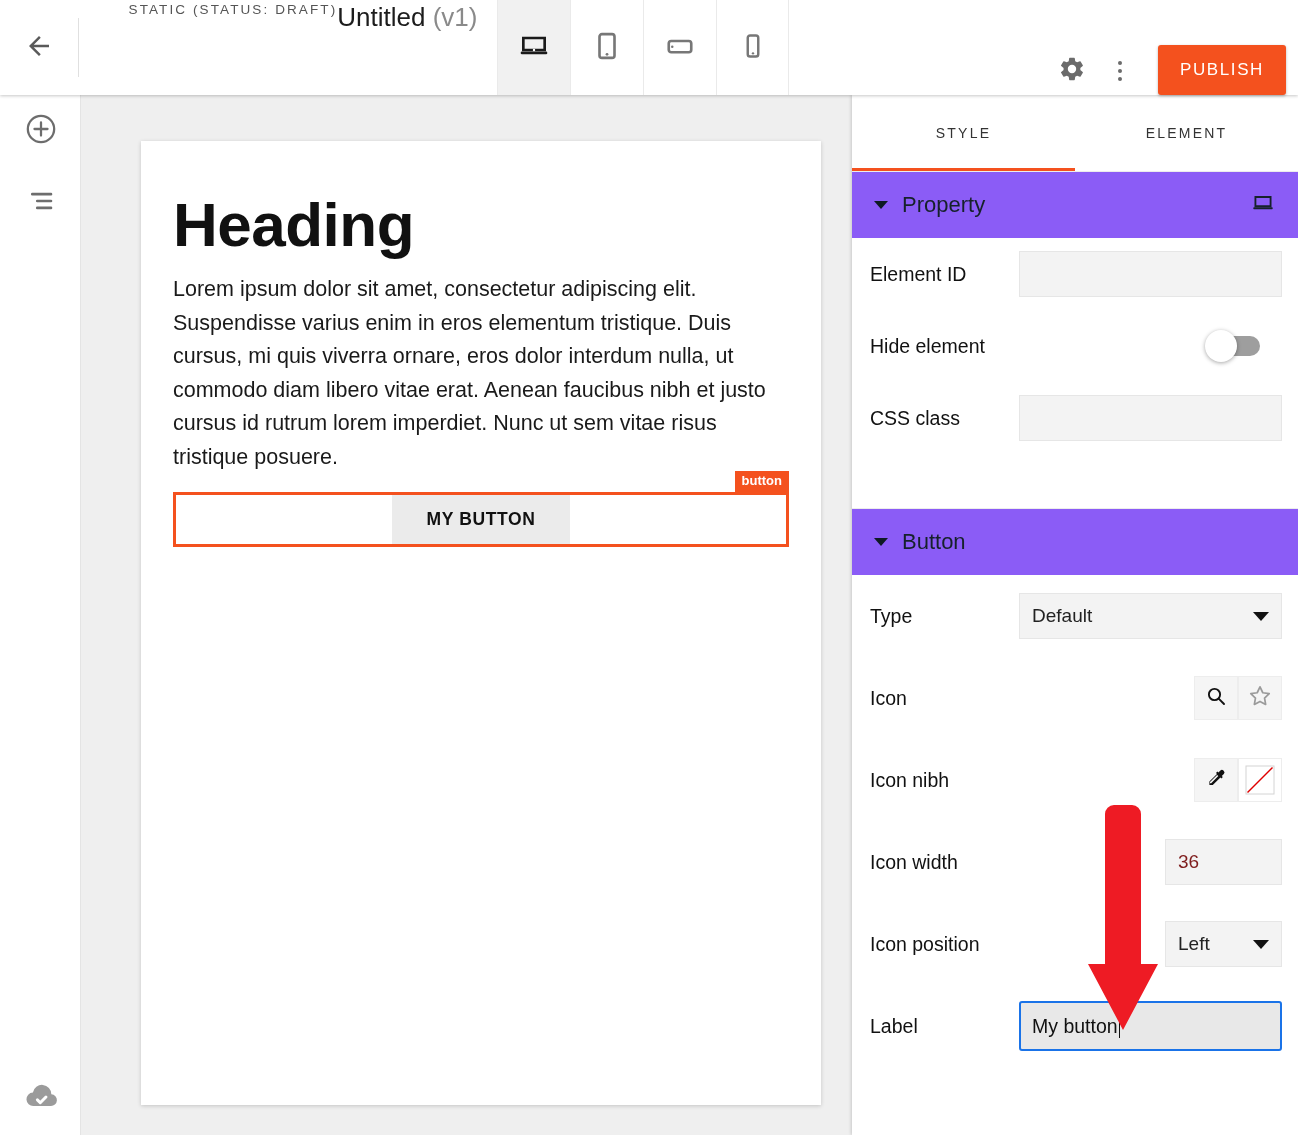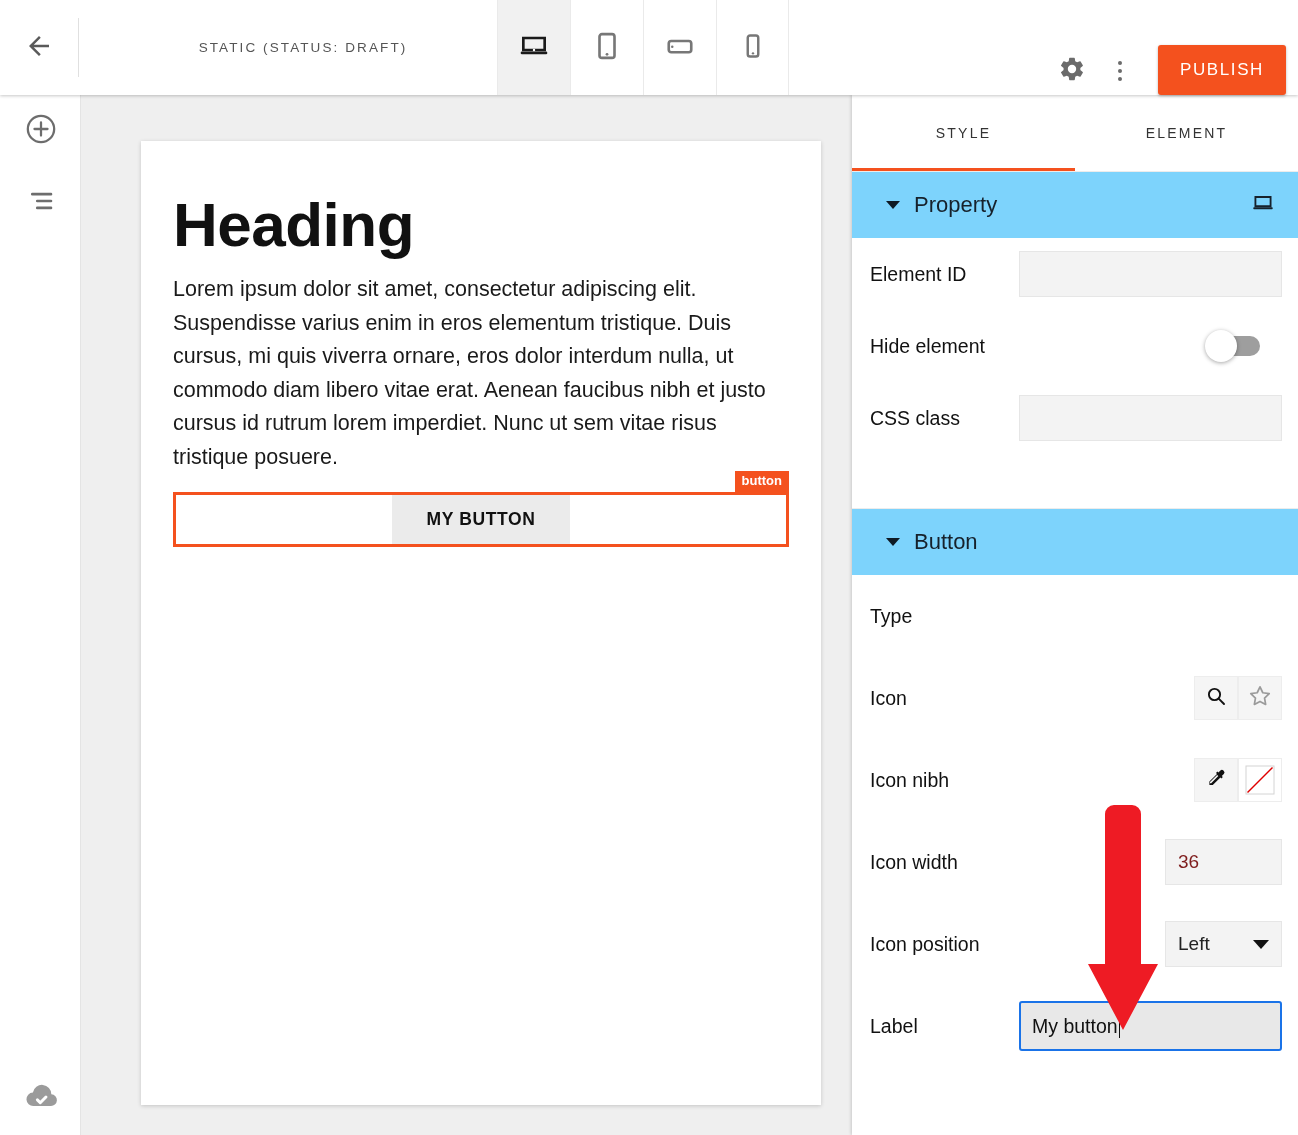--- a/index.html
+++ b/index.html
@@ -23,7 +23,7 @@
     cursor: pointer;
   }
   .title-divider { width: 1px; background: #e0e0e0; margin: 18px 0; }
-  .title-wrap { padding-left: 30px; display: flex; flex-direction: column; justify-content: center; width: 418px; text-align: center; }
+  .title-wrap { padding-left: 30px; display: flex; flex-direction: row; justify-content: center; width: 418px; }
   .eyebrow {
     font-size: 13.5px; letter-spacing: 2.1px; color: #555; font-weight: 400;
     line-height: 20px;

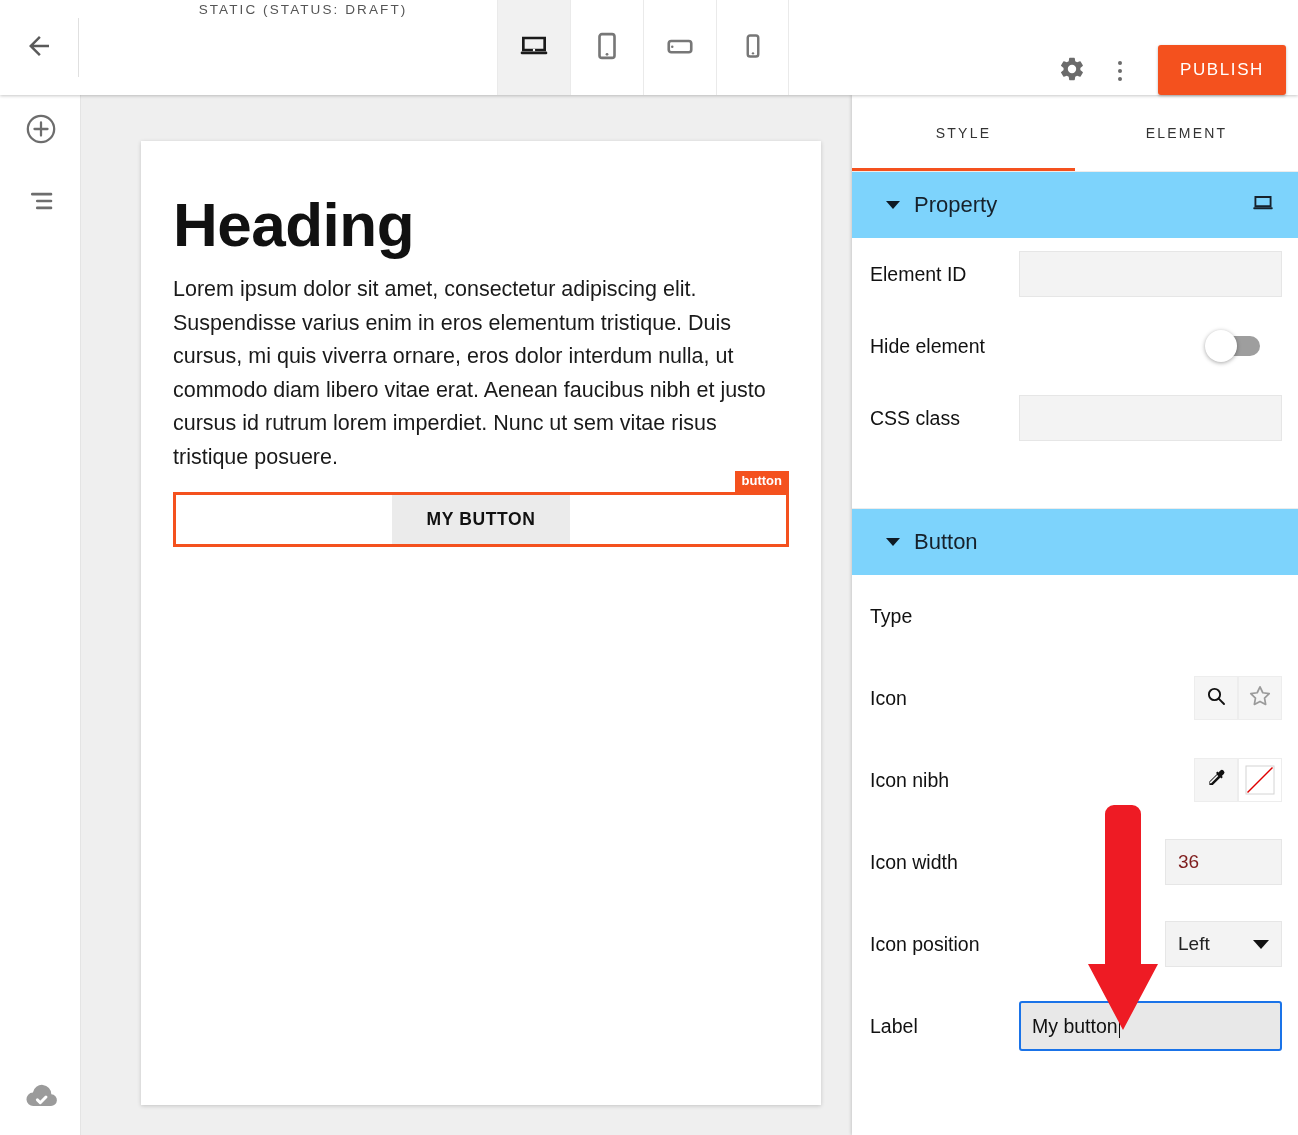--- a/index.html
+++ b/index.html
@@ -197,6 +197,10 @@
 
     <div class="title-wrap">
       <div class="eyebrow">STATIC (STATUS: DRAFT)</div>
+      <div class="doc-title">
+        <span>Untitled</span>
+        <span class="ver">(v1)</span>
+      </div>
     </div>
 
     <div class="devices">

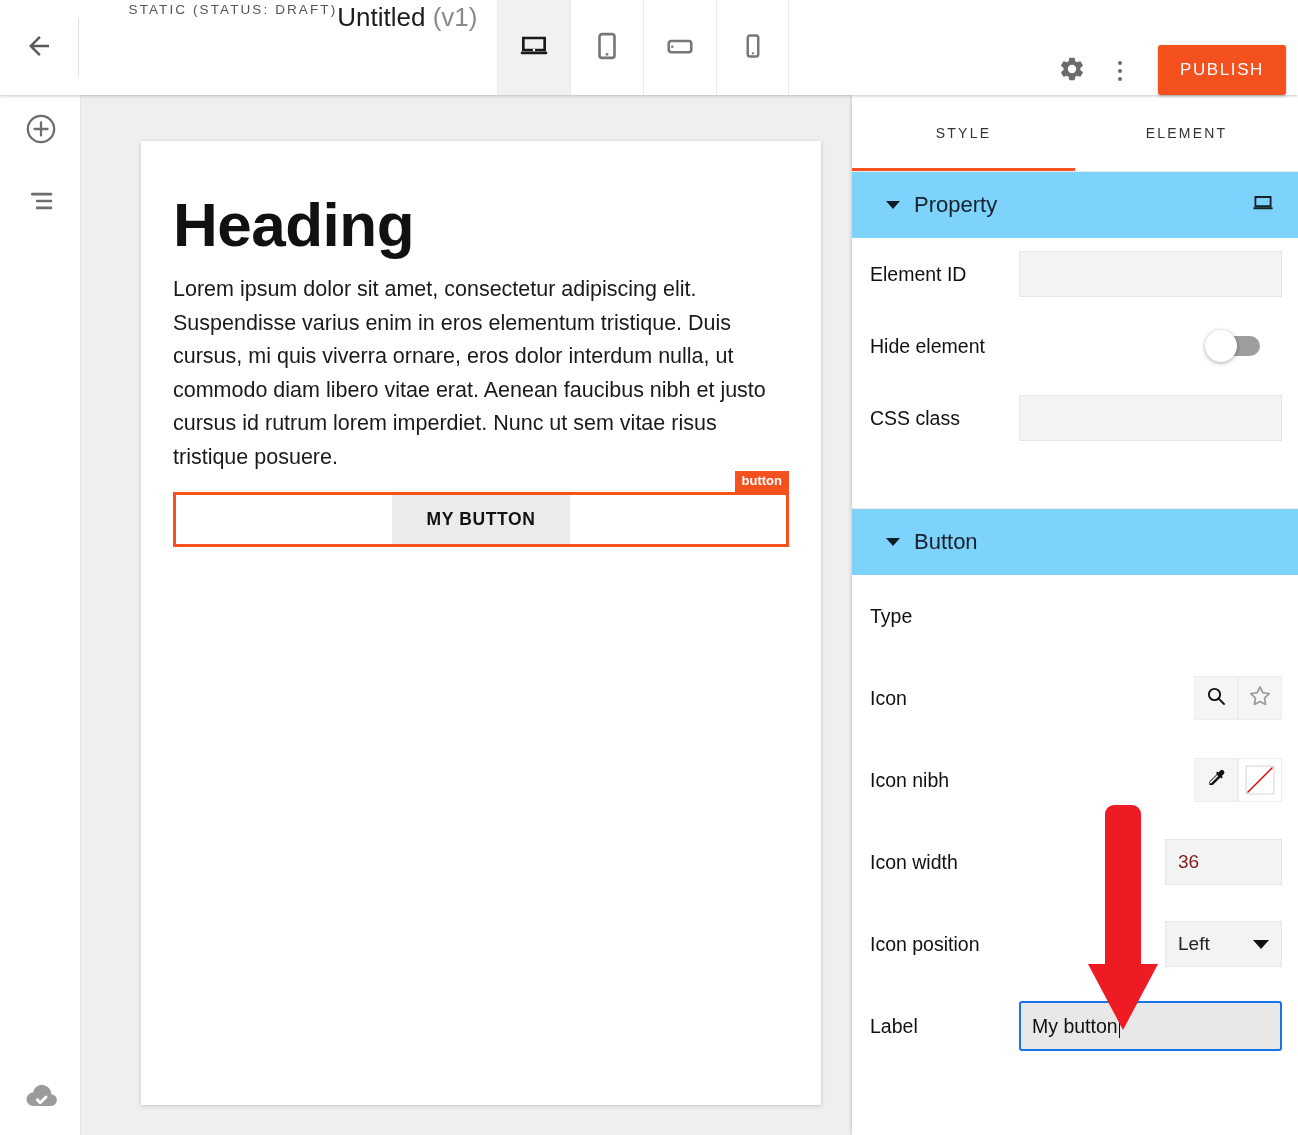--- a/index.html
+++ b/index.html
@@ -117,8 +117,8 @@
     background: #f4511e;
   }
   .section-head {
-    height: 66px; background: #7dd3fc; display: flex; align-items: center;
-    padding: 0 22px 0 34px; cursor: pointer;
+    height: 66px; background: #8b5cf6; display: flex; align-items: center;
+    padding: 0 22px 0 22px; cursor: pointer;
   }
   .caret {
     width: 0; height: 0; border-left: 7px solid transparent; border-right: 7px solid transparent;

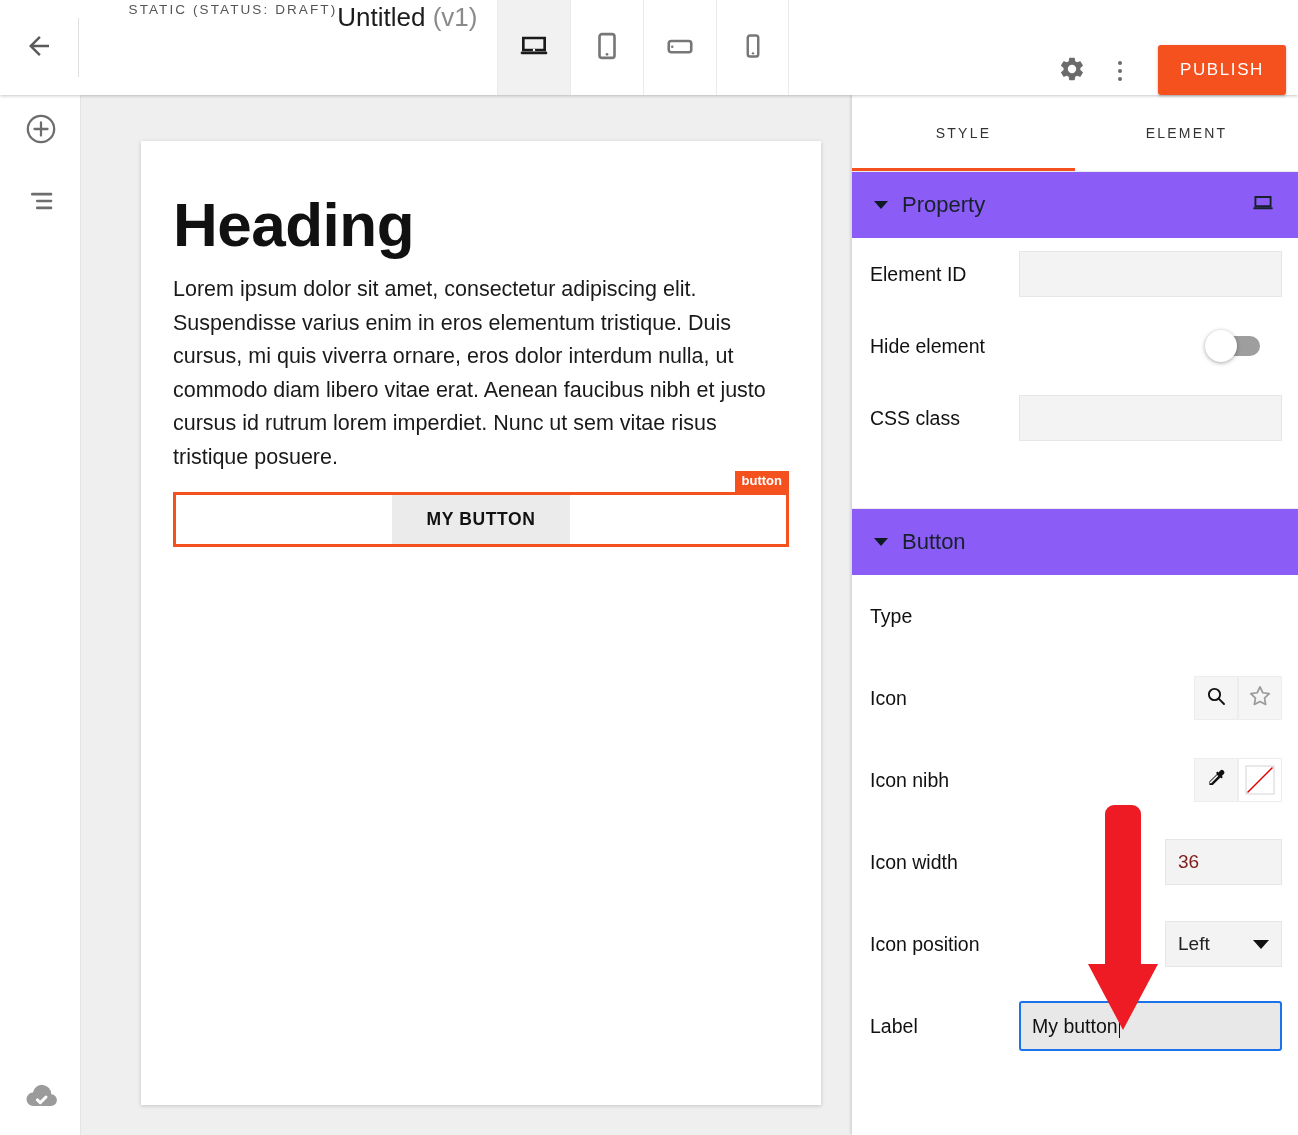--- a/index.html
+++ b/index.html
@@ -349,6 +349,12 @@
 
     <div class="row" style="height:82px;">
       <span class="lbl">Type</span>
+      <span class="ctl">
+        <span class="select-field">
+          <span>Default</span>
+          <span class="select-caret"></span>
+        </span>
+      </span>
     </div>
 
     <div class="row" style="height:82px;">

